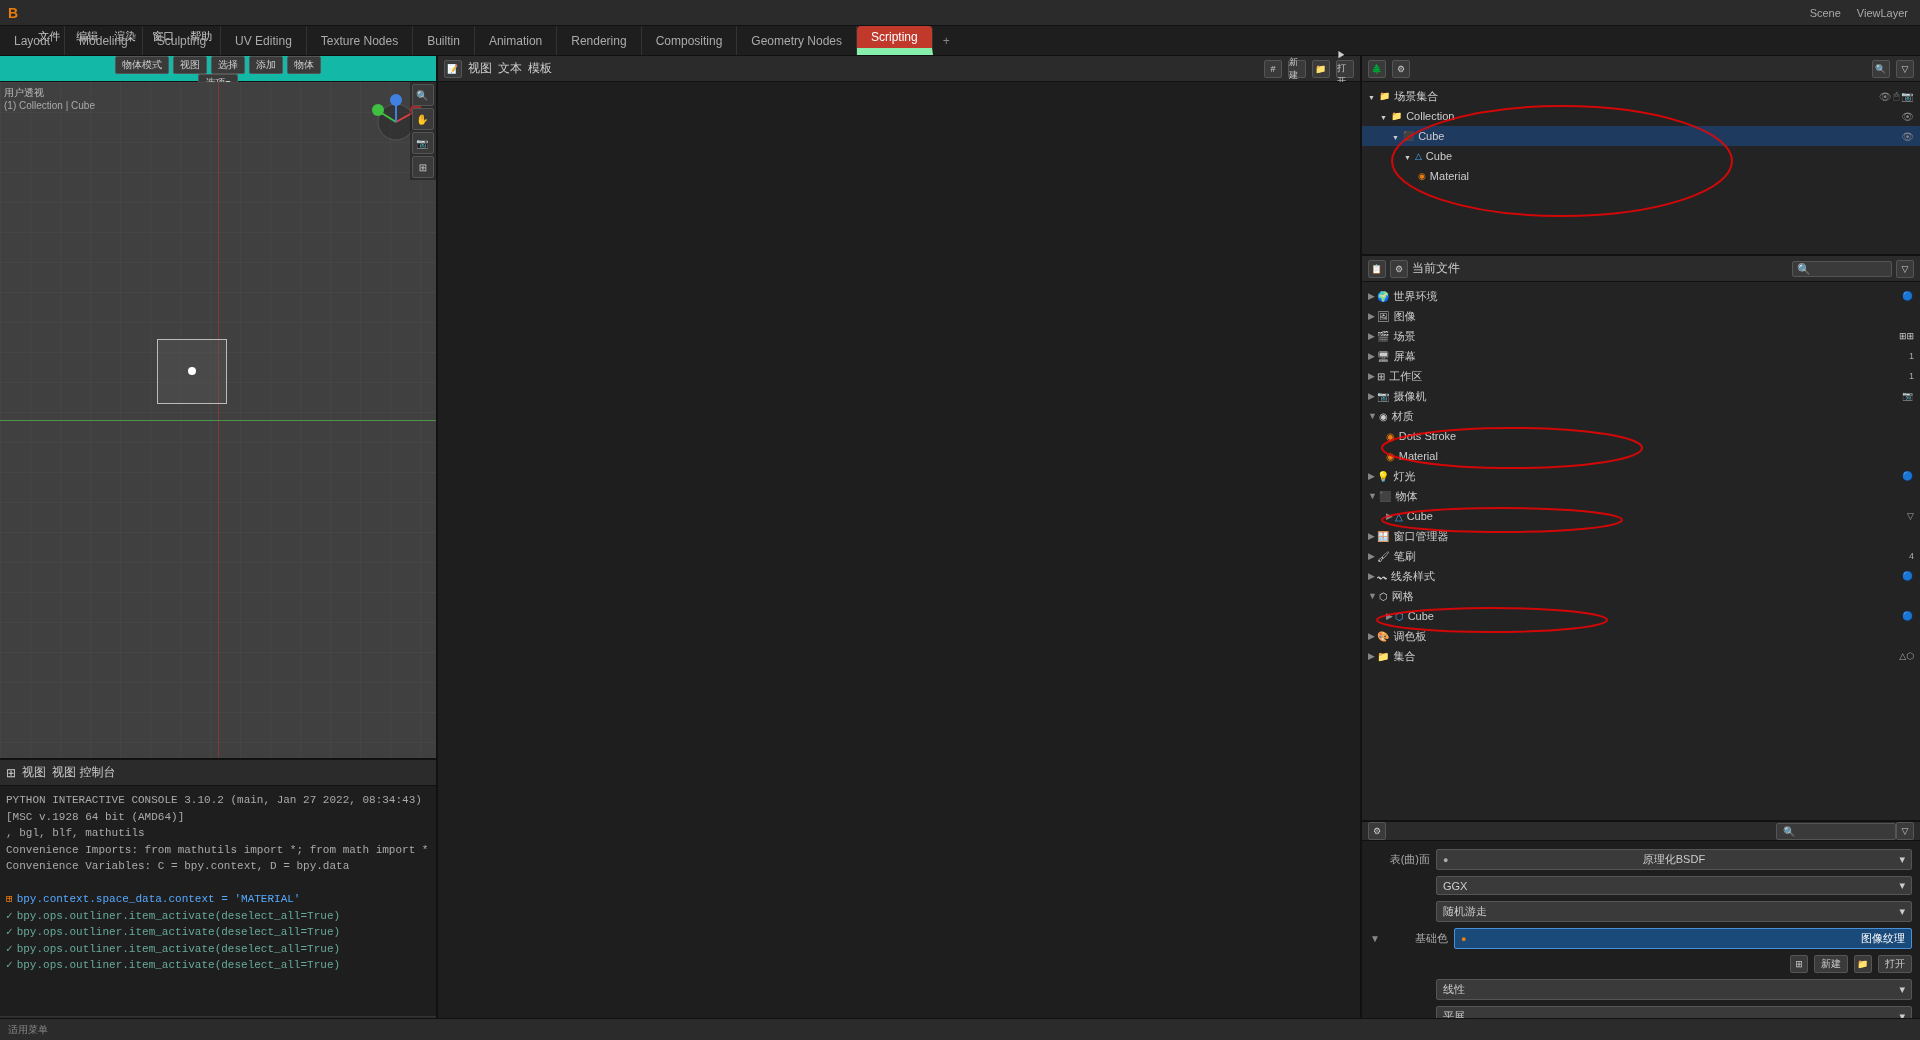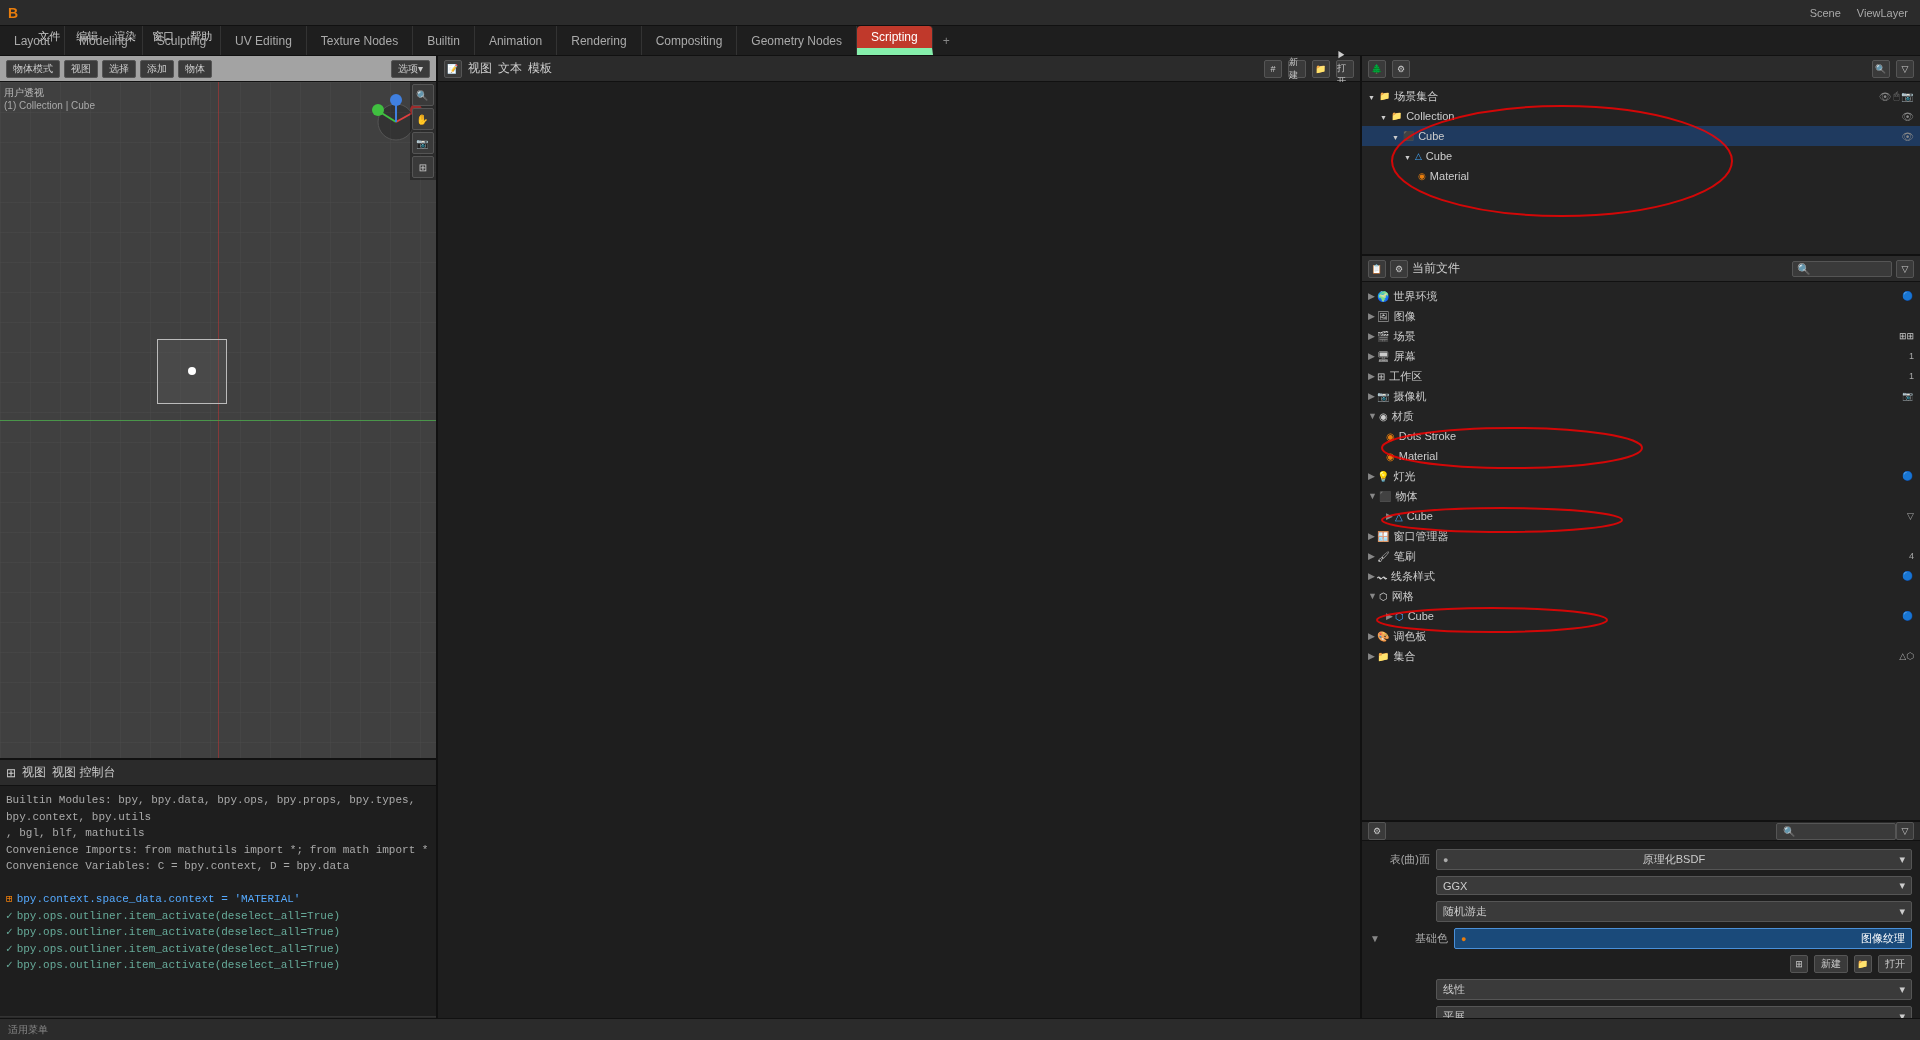--- a/index.html
+++ b/index.html
@@ -96,11 +96,12 @@
     }
     .viewport-header {
       height: 26px;
-      background: #a3a3a3;
+      background: #14b8a6;
       display: flex;
       align-items: center;
       padding: 0 6px;
       border-bottom: 1px solid #111;
+      flex-direction: column;
     }
     .viewport-canvas {
       width: 100%;

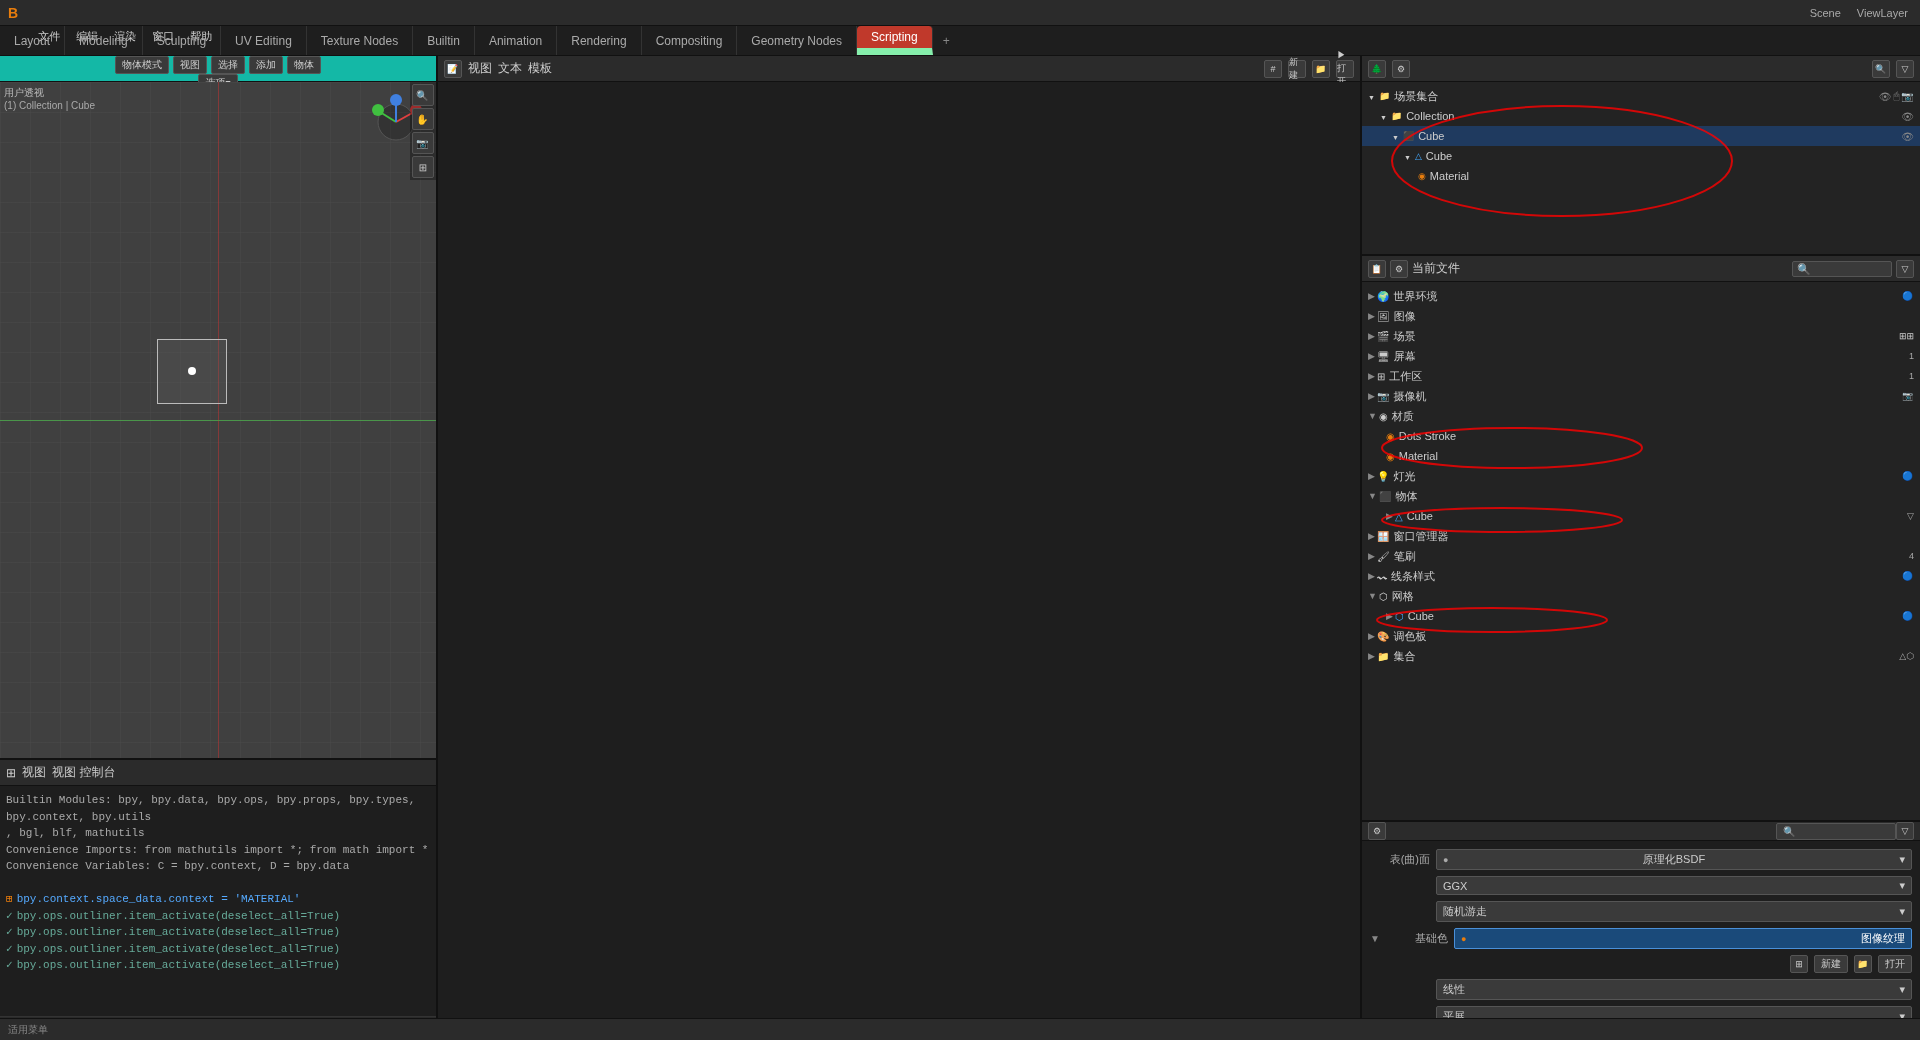--- a/index.html
+++ b/index.html
@@ -515,6 +515,7 @@
         <span>视图 控制台</span>
       </div>
       <div class="console-body">
+        <div class="console-line">PYTHON INTERACTIVE CONSOLE 3.10.2 (main, Jan 27 2022, 08:34:43) [MSC v.1928 64 bit (AMD64)]</div>
         <div class="console-line">Builtin Modules:      bpy, bpy.data, bpy.ops, bpy.props, bpy.types, bpy.context, bpy.utils</div>
         <div class="console-line">, bgl, blf, mathutils</div>
         <div class="console-line">Convenience Imports:  from mathutils import *; from math import *</div>

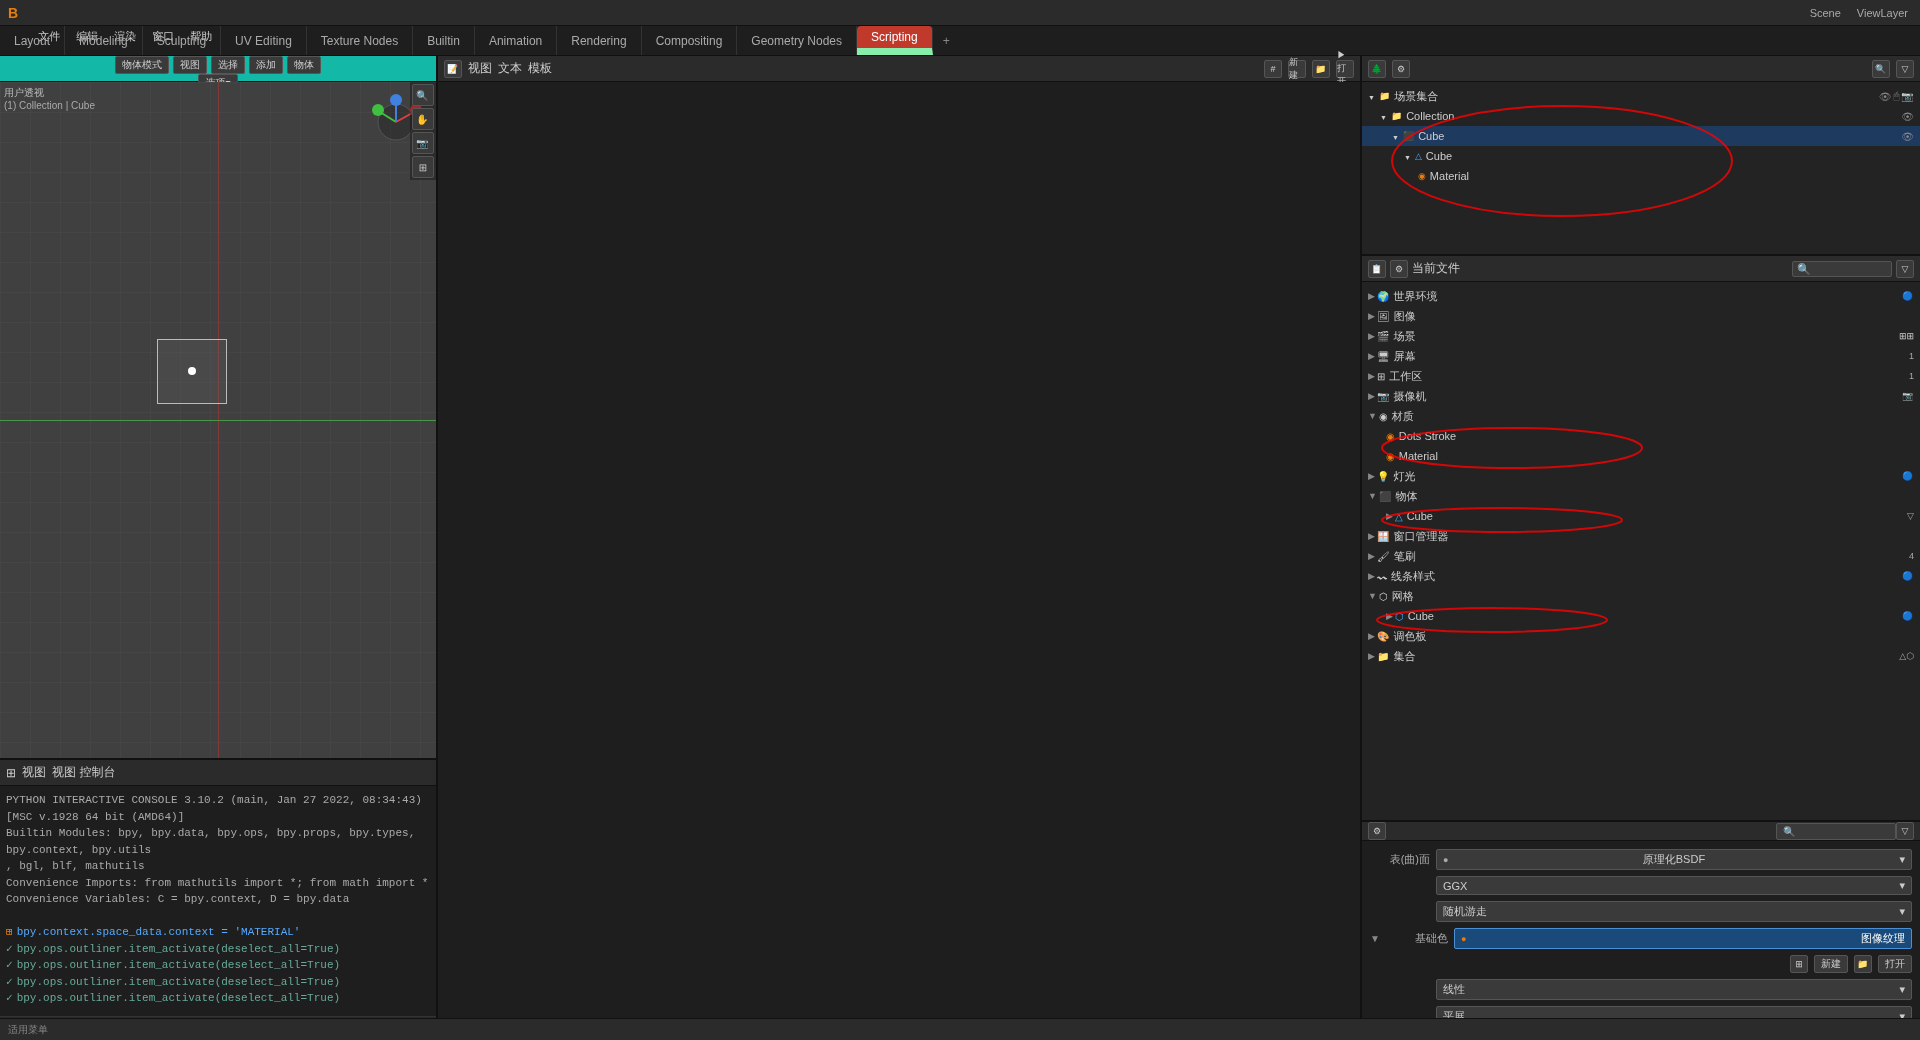--- a/index.html
+++ b/index.html
@@ -516,7 +516,6 @@
       </div>
       <div class="console-body">
         <div class="console-line">PYTHON INTERACTIVE CONSOLE 3.10.2 (main, Jan 27 2022, 08:34:43) [MSC v.1928 64 bit (AMD64)]</div>
-        <div class="console-line">Builtin Modules:      bpy, bpy.data, bpy.ops, bpy.props, bpy.types, bpy.context, bpy.utils</div>
         <div class="console-line">, bgl, blf, mathutils</div>
         <div class="console-line">Convenience Imports:  from mathutils import *; from math import *</div>
         <div class="console-line">Convenience Variables: C = bpy.context, D = bpy.data</div>

